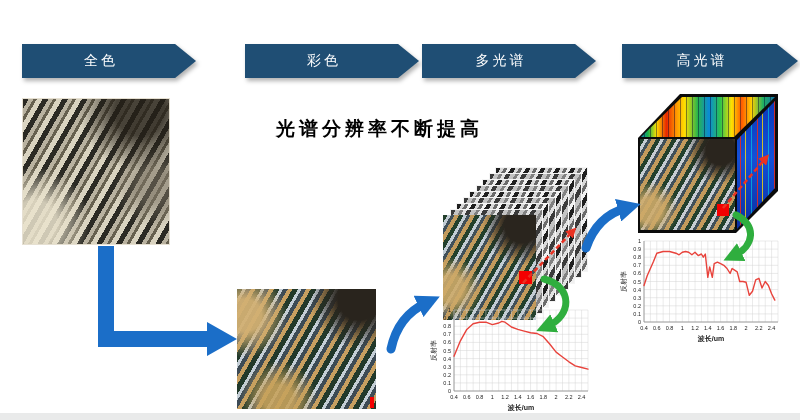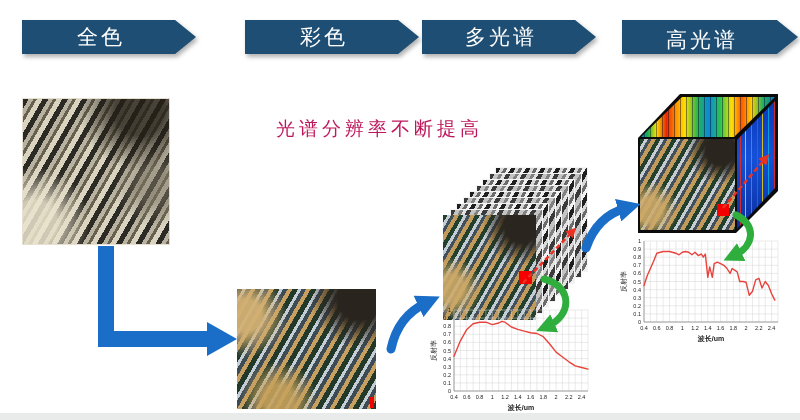--- a/index.html
+++ b/index.html
@@ -6,10 +6,10 @@
   .slide{position:relative;width:800px;height:420px;background:#ffffff;overflow:hidden;
          font-family:"Liberation Sans",sans-serif;}
   
-  .banner{position:absolute;top:20px;height:34px;width:174px;background:#1f4e74;
+  .banner{position:absolute;top:44px;height:34px;width:174px;background:#1f4e74;
           clip-path:polygon(0 0,88% 0,100% 50%,88% 100%,0 100%);
           display:flex;align-items:center;justify-content:center;
-          color:#fff;font-size:21px;letter-spacing:3px;padding-right:16px;box-sizing:border-box;}
+          color:#fff;font-size:14px;letter-spacing:3px;padding-right:16px;box-sizing:border-box;}
   .banner-wrap{position:absolute;top:0;left:0;filter:drop-shadow(2px 3px 2px rgba(0,0,0,.30));}
   
   .headline{position:absolute;left:276px;top:116px;font-size:19px;font-weight:normal;

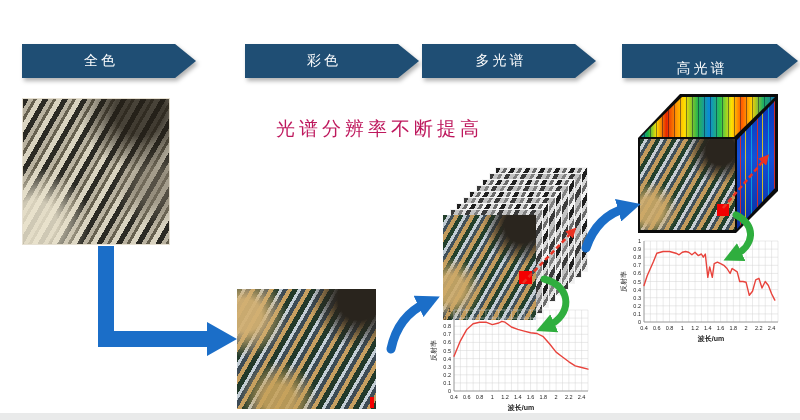--- a/index.html
+++ b/index.html
@@ -86,7 +86,7 @@
     </div>
   </div>
   <div class="banner-wrap">
-    <div class="banner" style="left:622px;width:176px;align-items:flex-end;">
+    <div class="banner" style="left:622px;width:176px;">
       <span>高光谱</span>
     </div>
   </div>

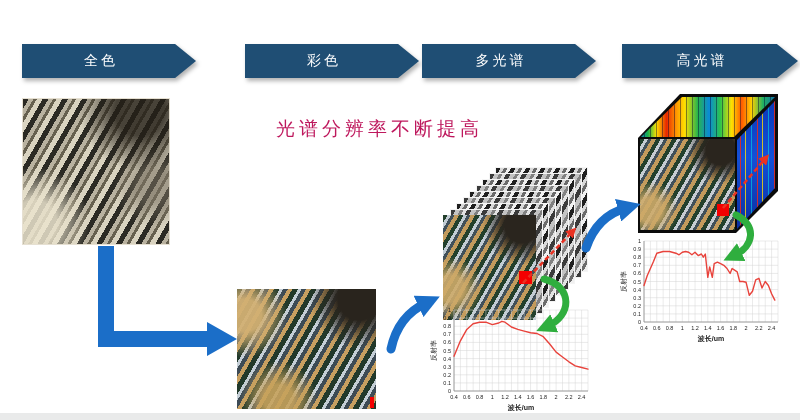--- a/index.html
+++ b/index.html
@@ -12,8 +12,8 @@
           color:#fff;font-size:14px;letter-spacing:3px;padding-right:16px;box-sizing:border-box;}
   .banner-wrap{position:absolute;top:0;left:0;filter:drop-shadow(2px 3px 2px rgba(0,0,0,.30));}
   
-  .headline{position:absolute;left:276px;top:116px;font-size:19px;font-weight:normal;
-            color:#be185d;letter-spacing:4px;white-space:nowrap;}
+  .headline{position:absolute;left:276px;top:116px;font-size:19px;font-weight:bold;
+            color:#000000;letter-spacing:4px;white-space:nowrap;}
   
   .pan-img{position:absolute;left:22px;top:98px;width:148px;height:147px;
     border:1px solid #e6e0d2;box-sizing:border-box;

